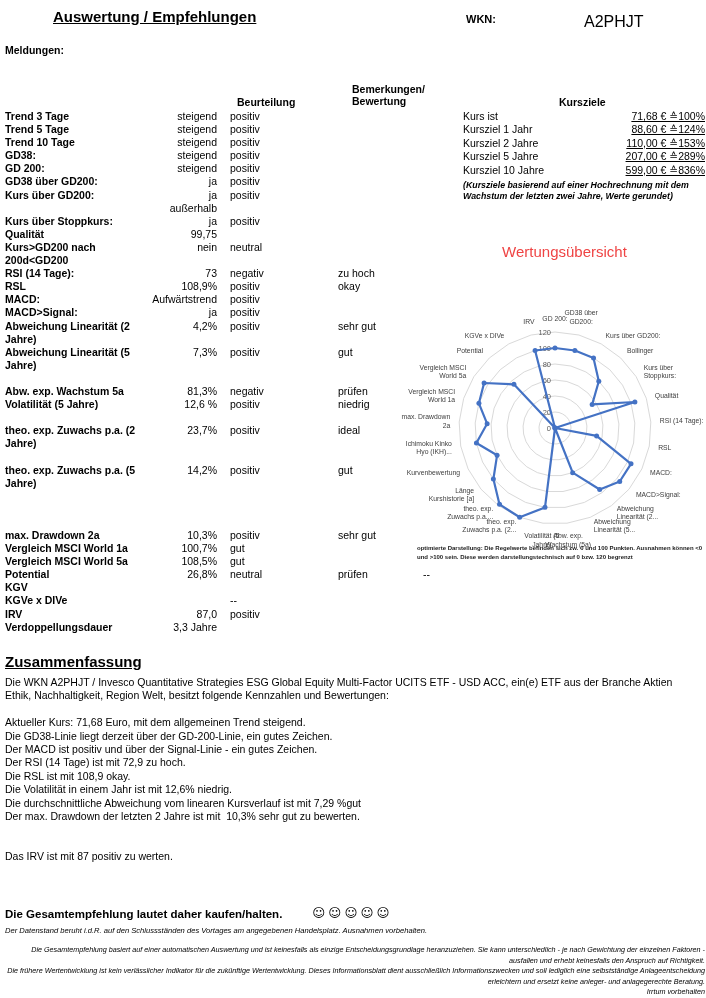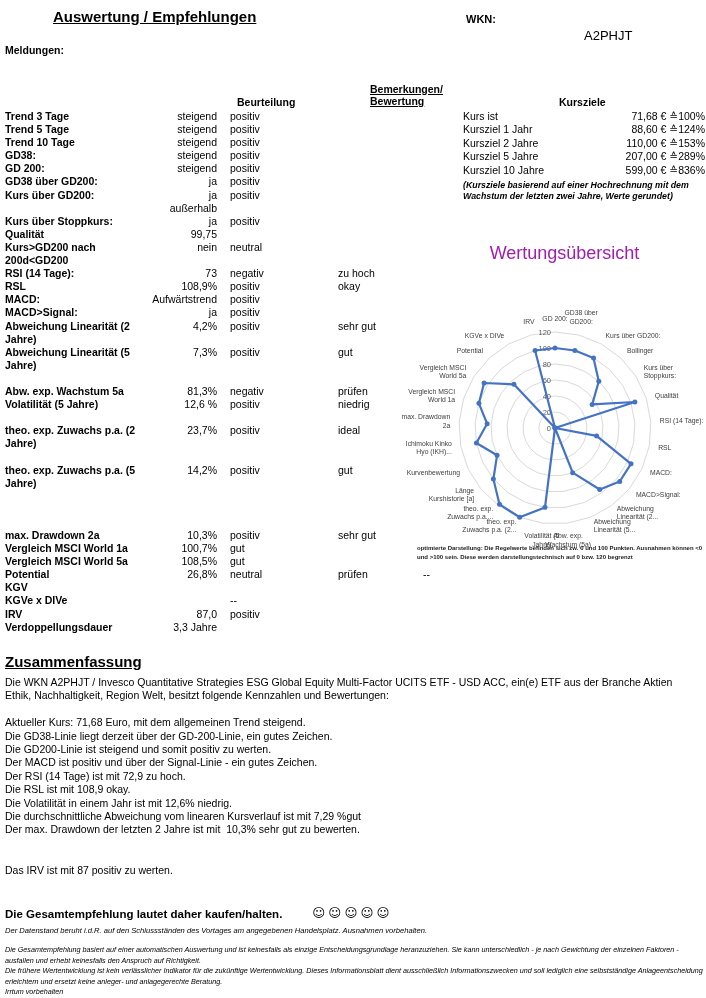--- a/index.html
+++ b/index.html
@@ -50,7 +50,7 @@
   <div class="abs page-title" style="left:5px;top:8px;">Auswertung / Empfehlungen</div>
 
   <div class="abs lbl" style="left:466px;top:13px;font-size:11px;">WKN:</div>
-  <div class="abs txt" style="left:584px;top:13px;font-size:13px;margin-top:15px;">A2PHJT</div>
+  <div class="abs txt" style="left:584px;top:13px;font-size:16px;">A2PHJT</div>
 
   <div class="abs lbl" style="left:5px;top:44px;">Meldungen:</div>
 

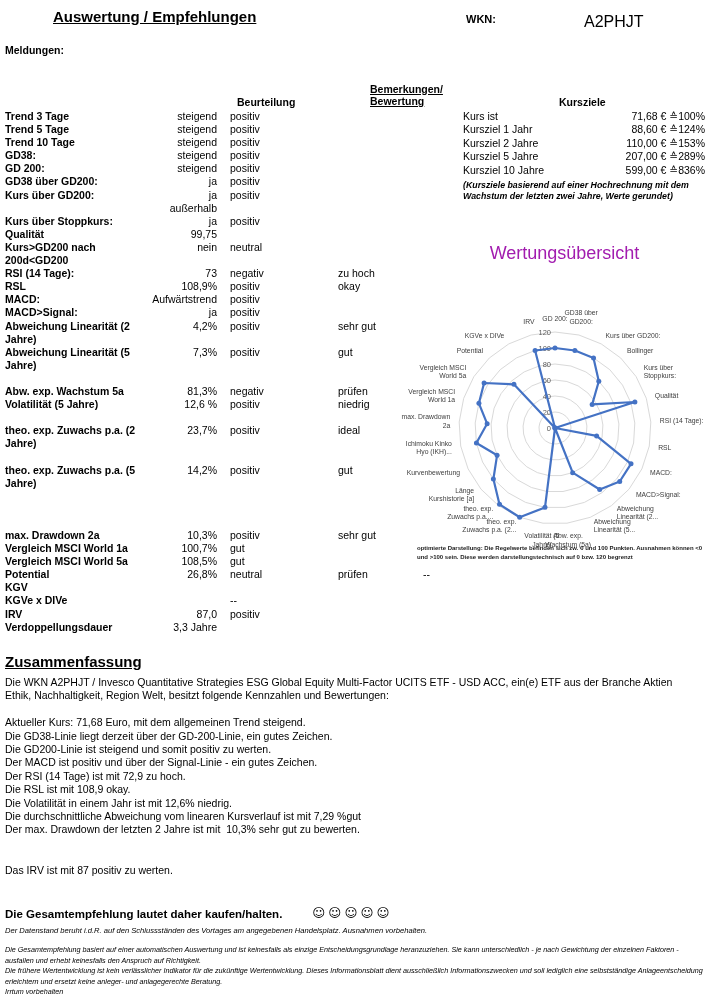--- a/index.html
+++ b/index.html
@@ -55,7 +55,7 @@
   <div class="abs lbl" style="left:5px;top:44px;">Meldungen:</div>
 
   <div class="abs colhead" style="left:237px;top:96px;">Beurteilung</div>
-  <div class="abs colhead" style="left:370px;top:83px;text-decoration:underline;">Bemerkungen/
+  <div class="abs colhead" style="left:352px;top:83px;">Bemerkungen/
 Bewertung</div>
   <div class="abs colhead" style="left:559px;top:96px;">Kursziele</div>
 

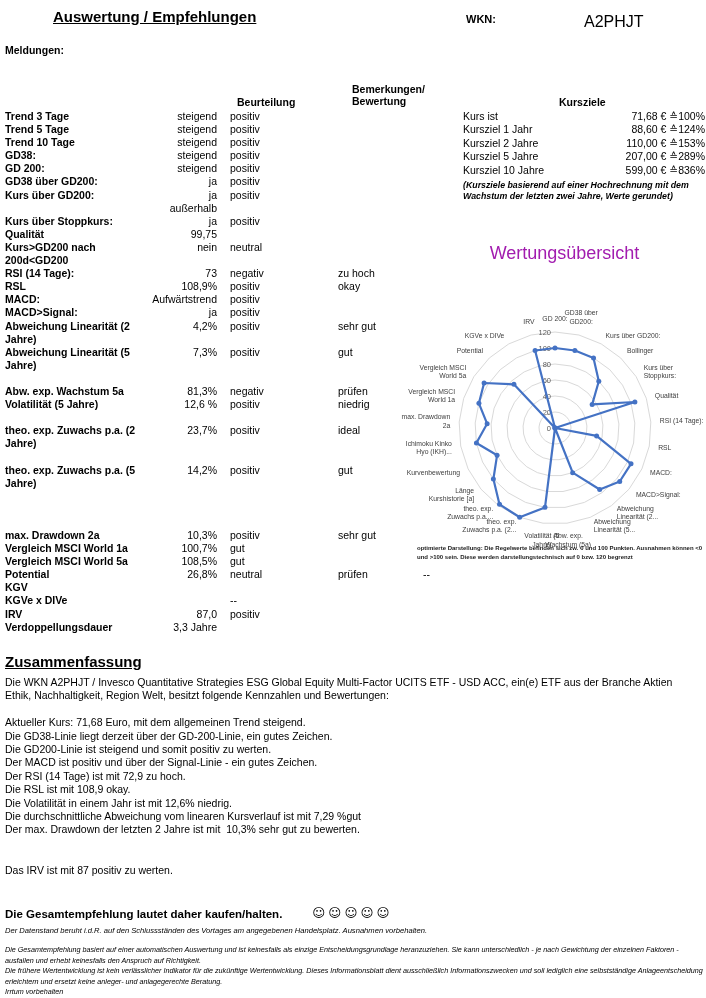--- a/index.html
+++ b/index.html
@@ -23,7 +23,7 @@
   #kz-block{width:242px;}
   .krow{display:flex;line-height:13.4px;font-size:10.5px;gap:17px;}
   .k-label{flex:1;}
-  .k-val{text-align:right;white-space:pre;}
+  .k-val{text-align:right;white-space:pre;text-decoration:underline;}
   .k-note{margin-top:3px;font-size:8.8px;line-height:10.8px;font-style:italic;font-weight:bold;}
   
   #chart{width:311px;height:330px;}

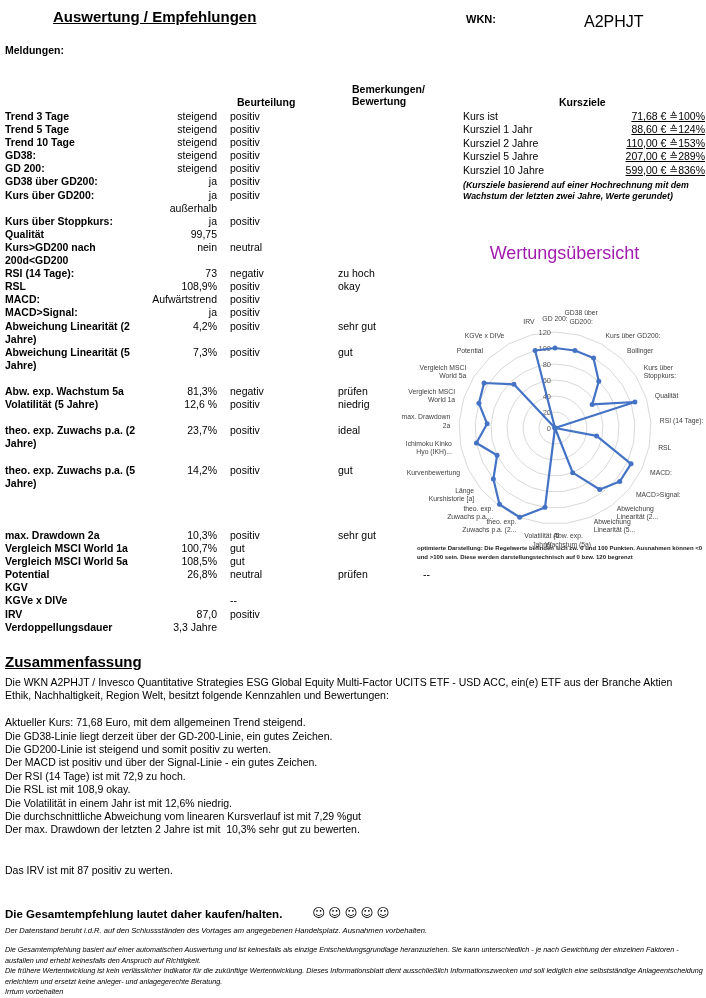--- a/index.html
+++ b/index.html
@@ -28,7 +28,7 @@
   
   #chart{width:311px;height:330px;}
   #chart-title{position:absolute;top:3px;left:0;right:0;padding-left:28px;text-align:center;
-               font-size:18px;color:#a21caf;}
+               font-size:15px;color:#ef4444;}
   #radar-labels{position:absolute;left:0;top:0;width:100%;height:100%;}
   .radar-label{position:absolute;font-size:6.8px;line-height:8.4px;color:#404040;white-space:pre;}
   #chart-footnote{position:absolute;left:22px;top:304px;width:292px;font-size:6px;

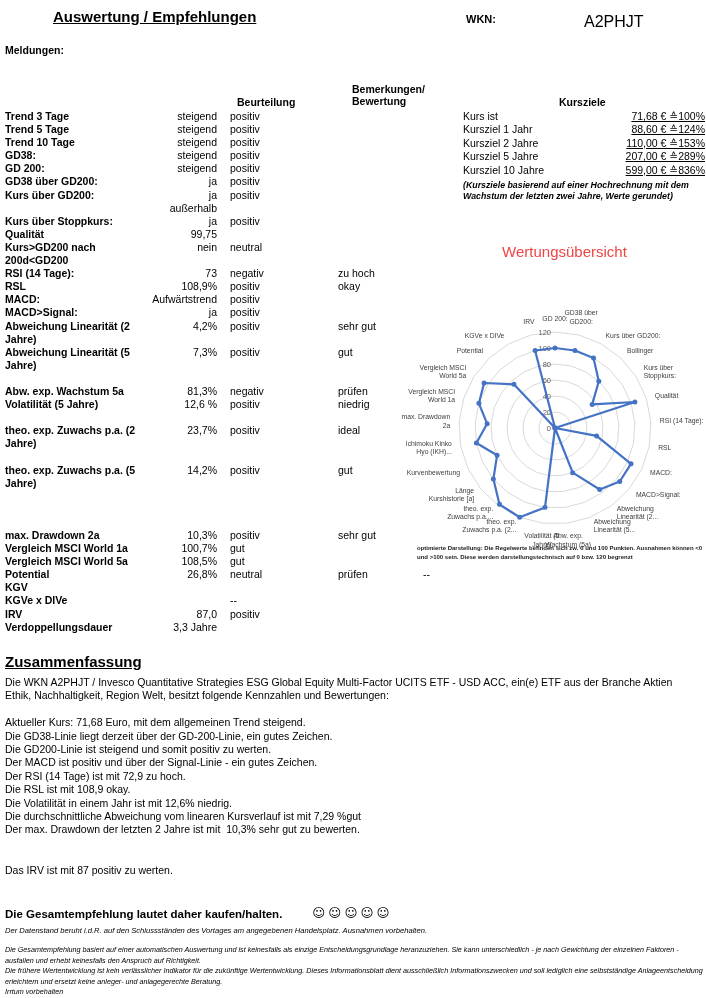--- a/index.html
+++ b/index.html
@@ -431,7 +431,6 @@
       <div class="sline"></div>
       <div class="sline">Aktueller Kurs: 71,68 Euro, mit dem allgemeinen Trend steigend.</div>
       <div class="sline">Die GD38-Linie liegt derzeit über der GD-200-Linie, ein gutes Zeichen.</div>
-      <div class="sline">Die GD200-Linie ist steigend und somit positiv zu werten.</div>
       <div class="sline">Der MACD ist positiv und über der Signal-Linie - ein gutes Zeichen.</div>
       <div class="sline">Der RSI (14 Tage) ist mit 72,9 zu hoch.</div>
       <div class="sline">Die RSL ist mit 108,9 okay.</div>

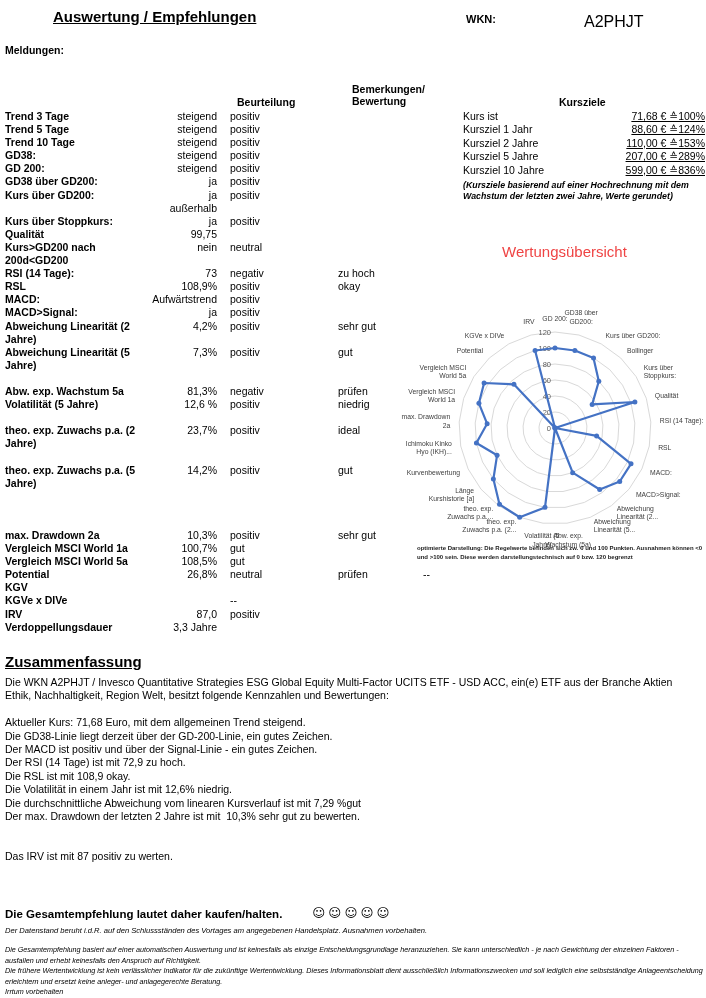--- a/index.html
+++ b/index.html
@@ -40,7 +40,7 @@
   .rec-text{font-size:11.5px;font-weight:bold;}
   .smileys{margin-left:30px;font-size:12.5px;letter-spacing:3px;font-family:"DejaVu Sans",sans-serif;}
   .datenstand{font-size:7.6px;font-style:italic;}
-  .disc p{margin:0 0 0 0;font-size:7.2px;font-style:italic;line-height:10.6px;}
+  .disc p{margin:0 0 0 0;font-size:7.2px;font-style:italic;line-height:10.6px;text-align:right;}
 </style>
 </head>
 <body>

